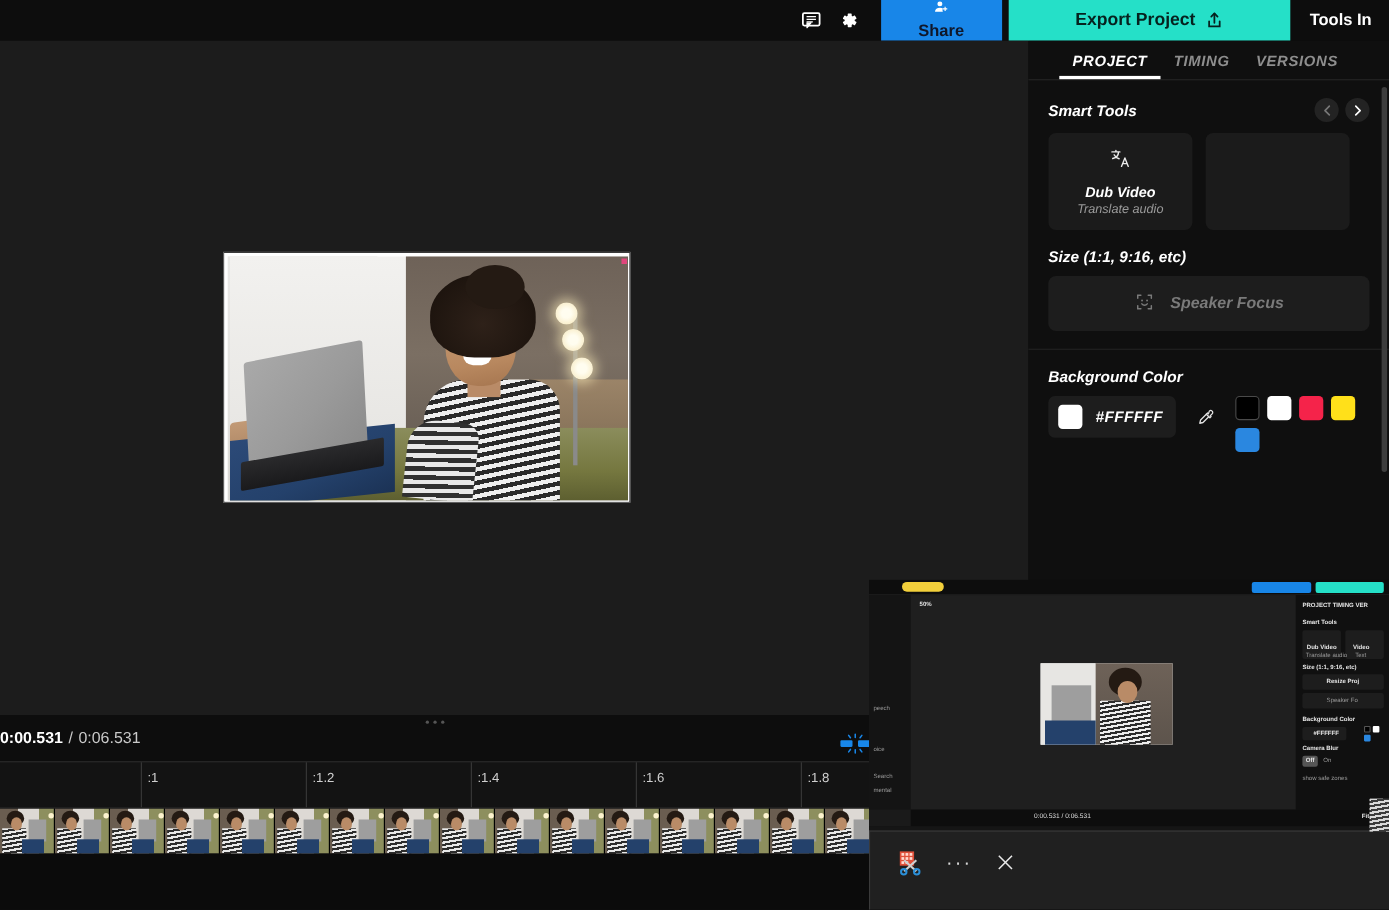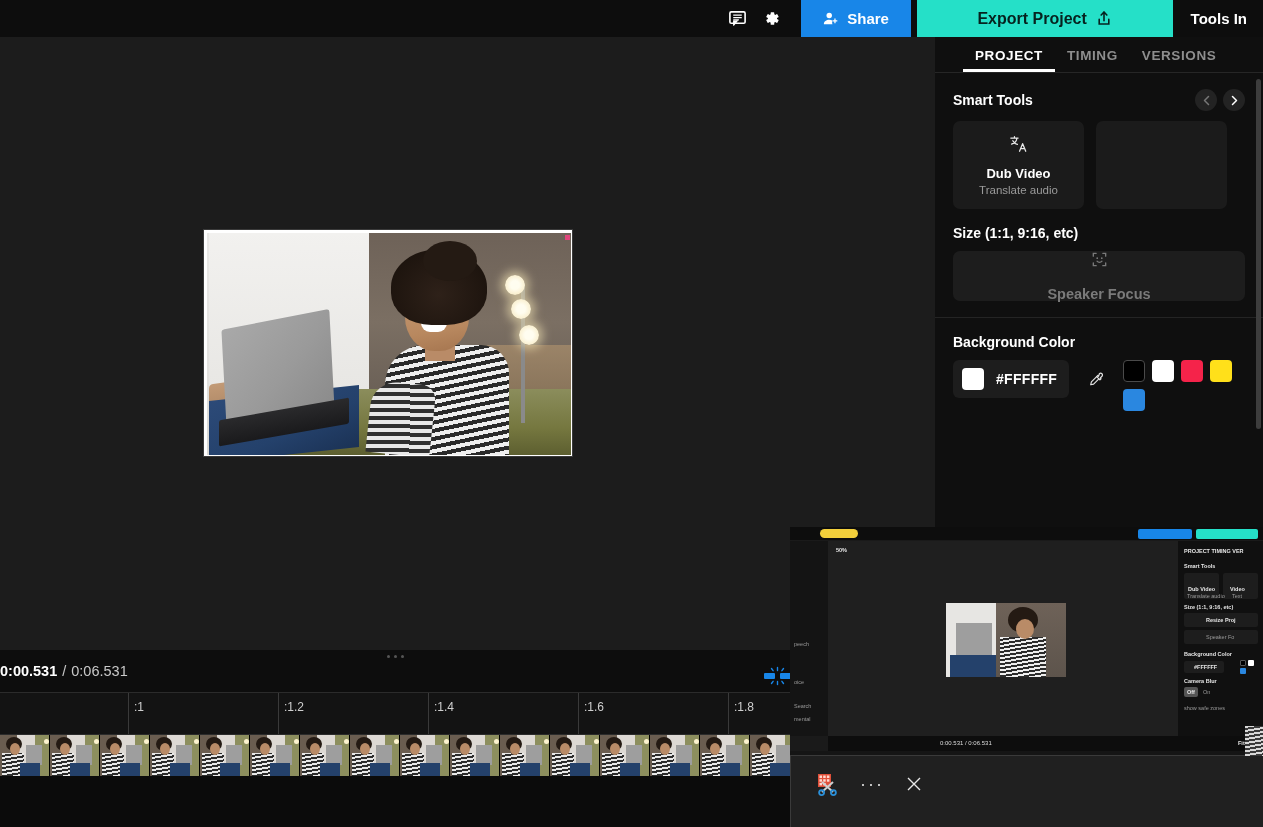--- a/index.html
+++ b/index.html
@@ -25,9 +25,9 @@
   .ic-btn svg{ display:block; }
   .share-btn{
     margin-left:12px;
-    height:37px; min-width:110px; background:#1886e8; color:#ffffff;
+    height:37px; min-width:110px; background:#1886e8; color:#0f172a;
     display:flex; align-items:center; justify-content:center; gap:8px;
-    font-size:15px; font-weight:700; cursor:pointer; padding:0 18px;
+    font-size:15px; font-weight:700; cursor:pointer; padding:0 18px;flex-direction:column;
   }
   .export-btn{
     margin-left:6px;

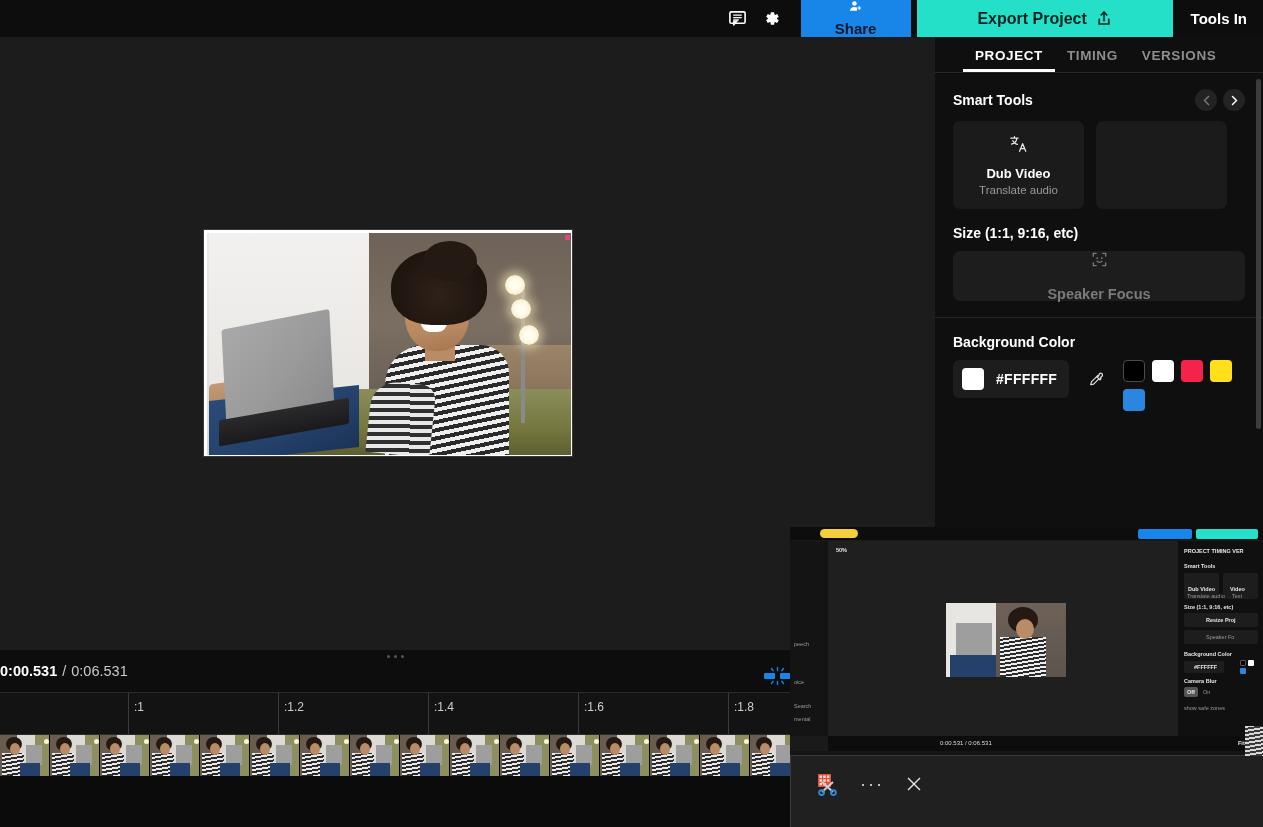--- a/index.html
+++ b/index.html
@@ -207,6 +207,7 @@
   .panel{
     position:absolute; left:935px; top:37px; width:328px; height:490px;
     background:#0f0f0f;
+    font-style:italic;
   }
   .tabs{
     height:36px; display:flex; align-items:flex-end; gap:0;

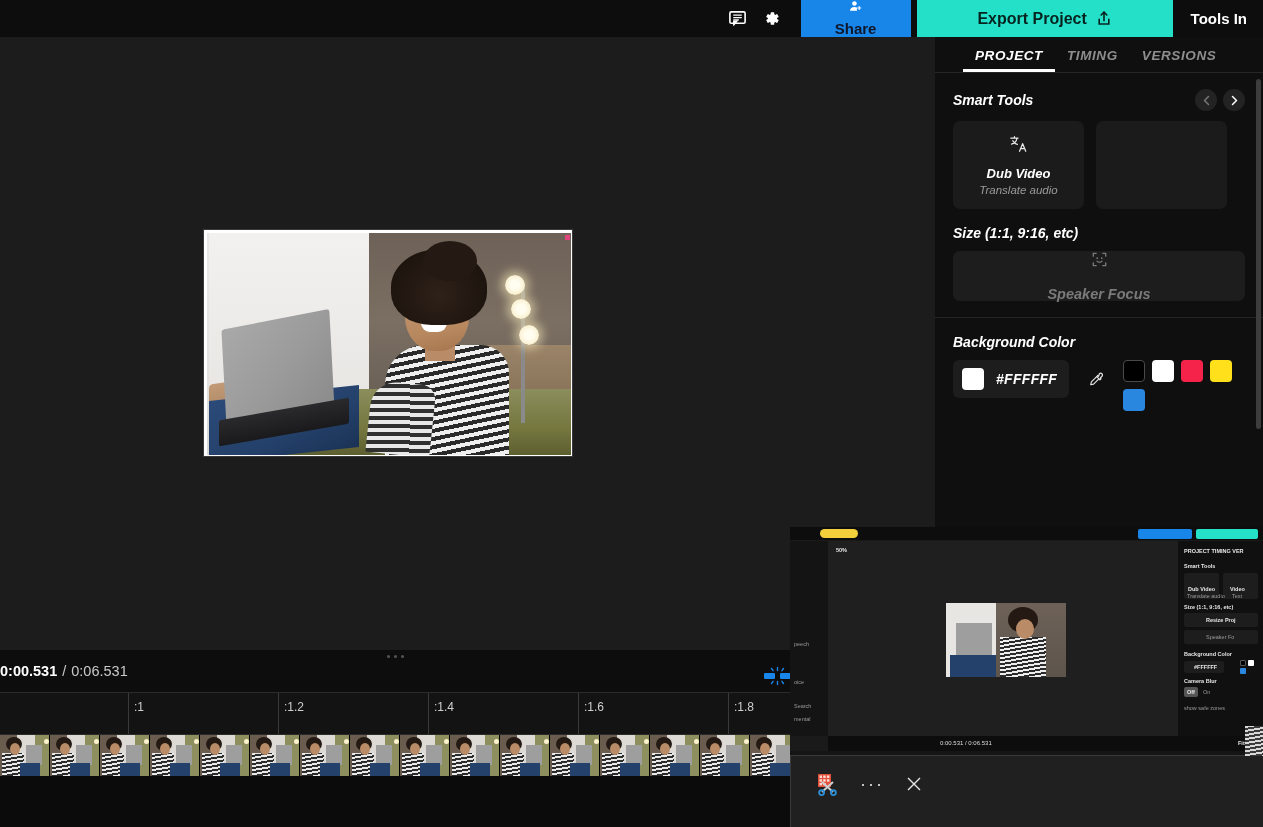--- a/index.html
+++ b/index.html
@@ -247,7 +247,7 @@
     display:flex; align-items:center; justify-content:center; gap:14px;
     font-size:14.5px; font-weight:700; color:#fff; cursor:pointer; margin-bottom:10px;
   }
-  .wide-btn.disabled{ color:#7a7a7a; cursor:default;flex-direction:column; }
+  .wide-btn.disabled{ color:#7a7a7a; cursor:default; }
 
   .divider{ height:1px; background:#242424; margin:16px 0 0 0; }
 

